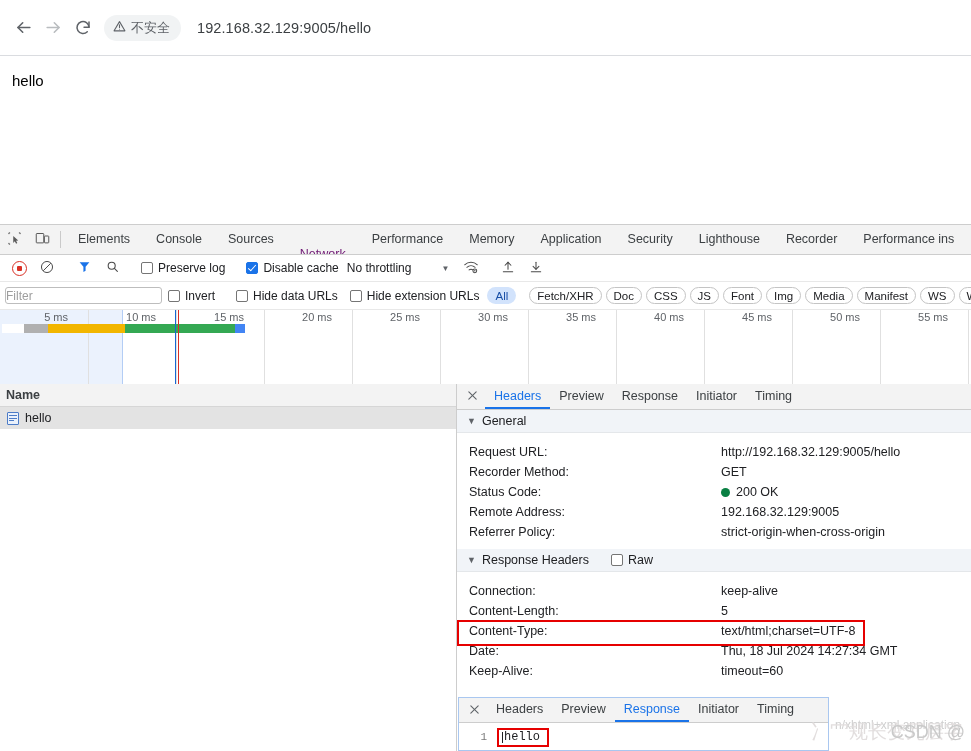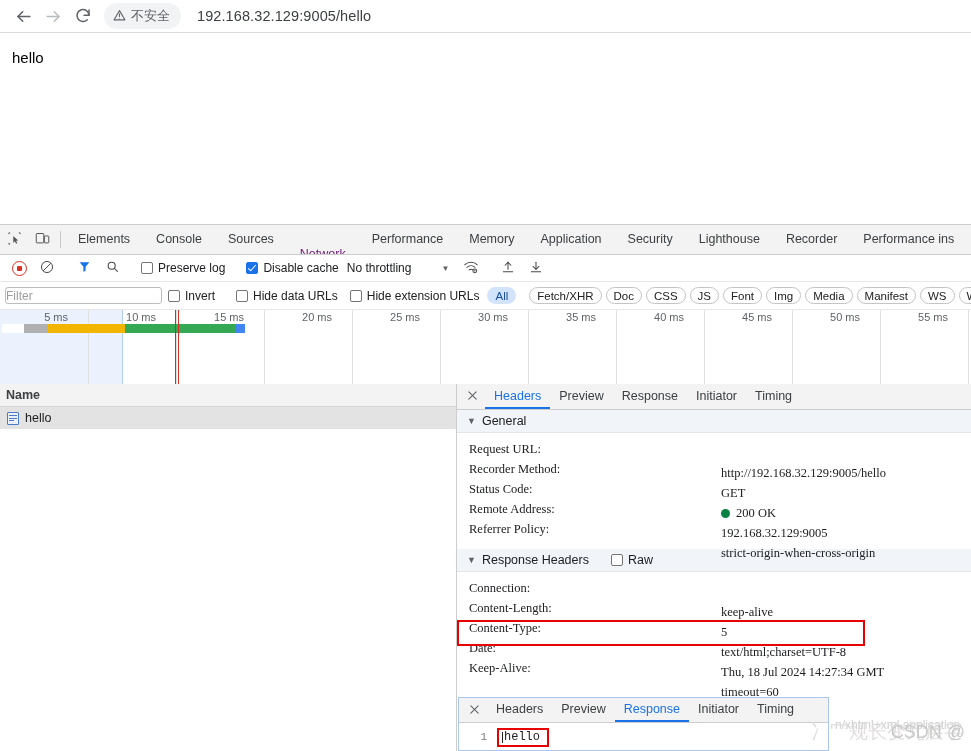--- a/index.html
+++ b/index.html
@@ -19,7 +19,7 @@
 
   
   #browser-toolbar {
-    height: 33px;
+    height: 56px;
     display: flex;
     align-items: center;
     background: #ffffff;

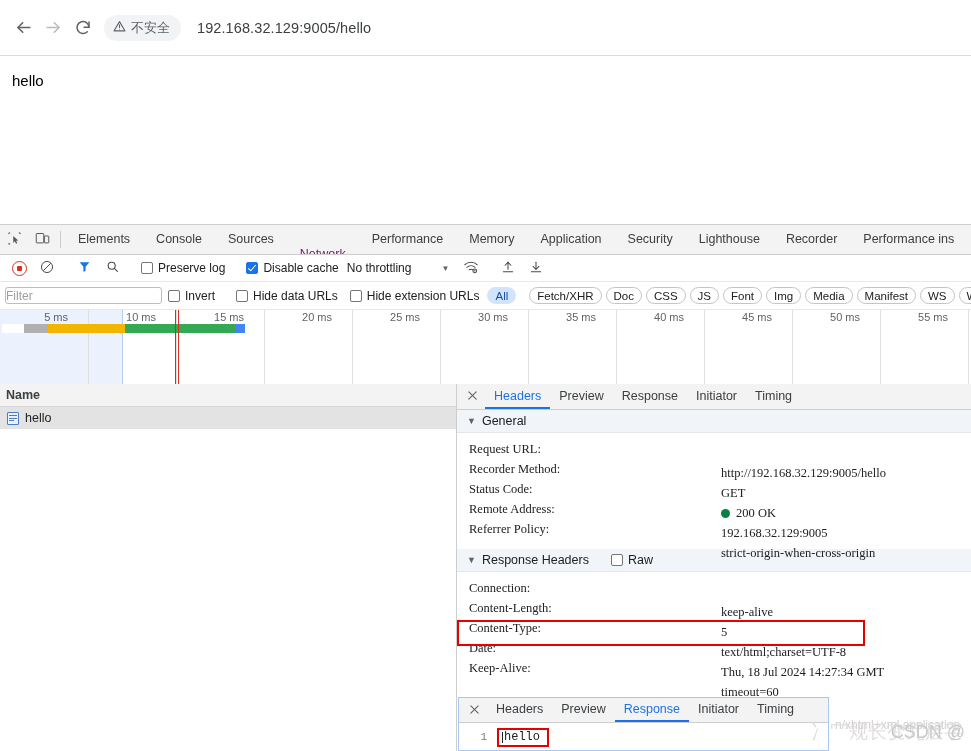--- a/index.html
+++ b/index.html
@@ -357,11 +357,10 @@
   .hdr-row {
     display: flex;
     height: 20px;
-    align-items: center;
+    align-items: flex-end;
     font-size: 12.5px;
     color: #202124;
     padding-left: 12px;
-    font-family: Liberation Serif, serif;
   }
   .hdr-key { width: 252px; flex: none; }
   .hdr-val { display: flex; align-items: center; gap: 6px; margin-top: 48px; }

